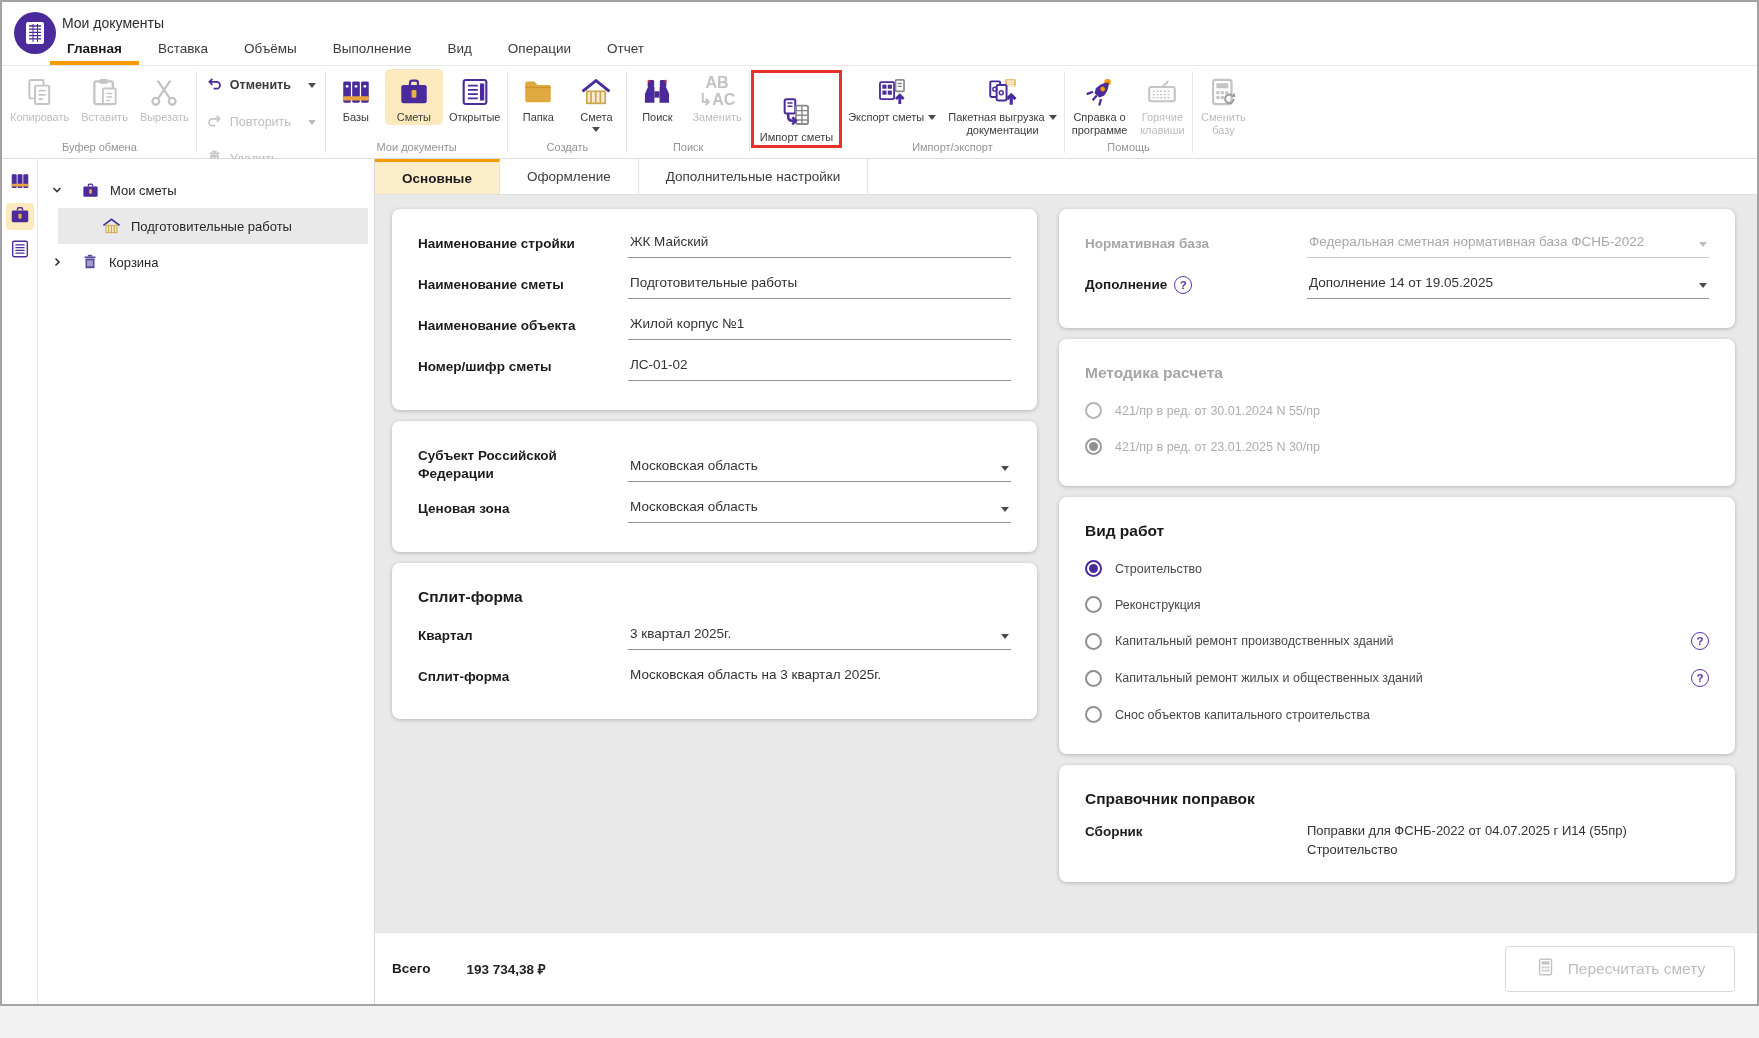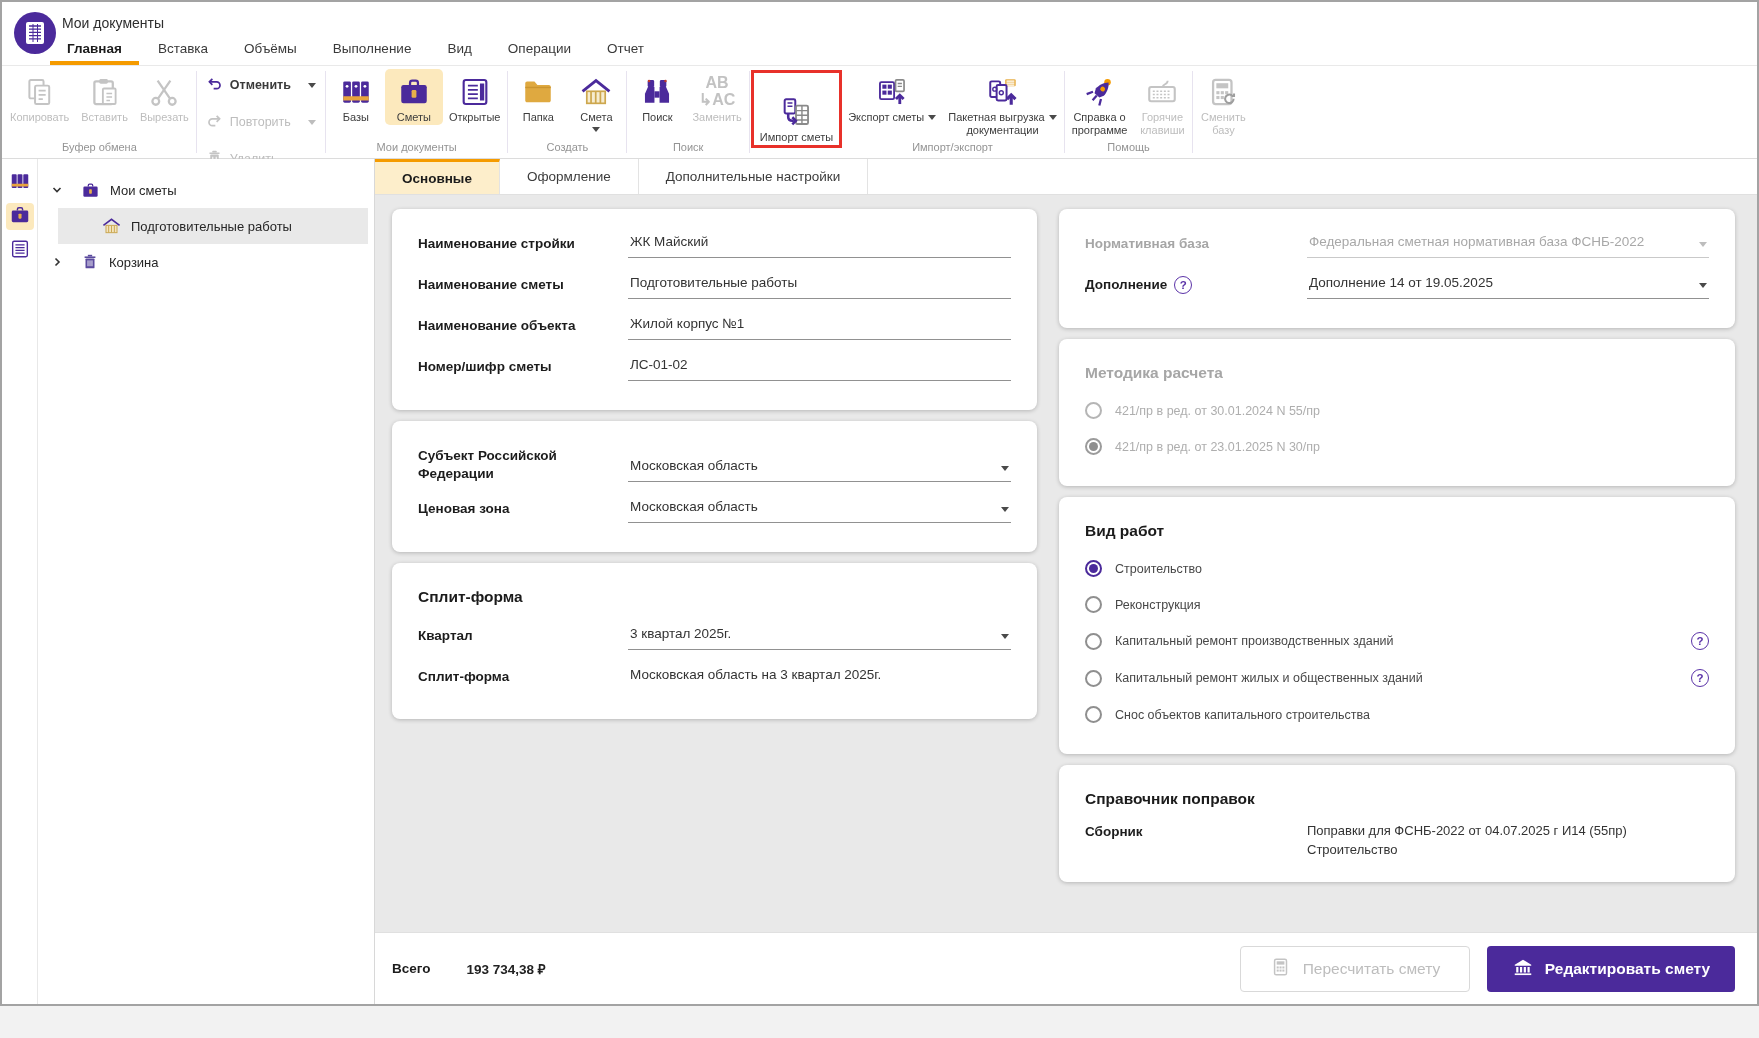--- a/index.html
+++ b/index.html
@@ -664,17 +664,6 @@
               </svg></span>
           <span>Пересчитать смету</span>
         </div>
-        <div class="btn btn-edit">
-          <span><svg viewBox="0 0 24 24" width="22" height="22" fill="#fff">
-                <path d="M3 9.5L12 4l9 5.5v1.2H3z"></path>
-                <rect x="4.6" y="12" width="2.4" height="6"></rect>
-                <rect x="8.7" y="12" width="2.4" height="6"></rect>
-                <rect x="12.8" y="12" width="2.4" height="6"></rect>
-                <rect x="16.9" y="12" width="2.4" height="6"></rect>
-                <rect x="3" y="19" width="18" height="1.8"></rect>
-              </svg></span>
-          <span>Редактировать смету</span>
-        </div>
       </div>
     </div>
 

